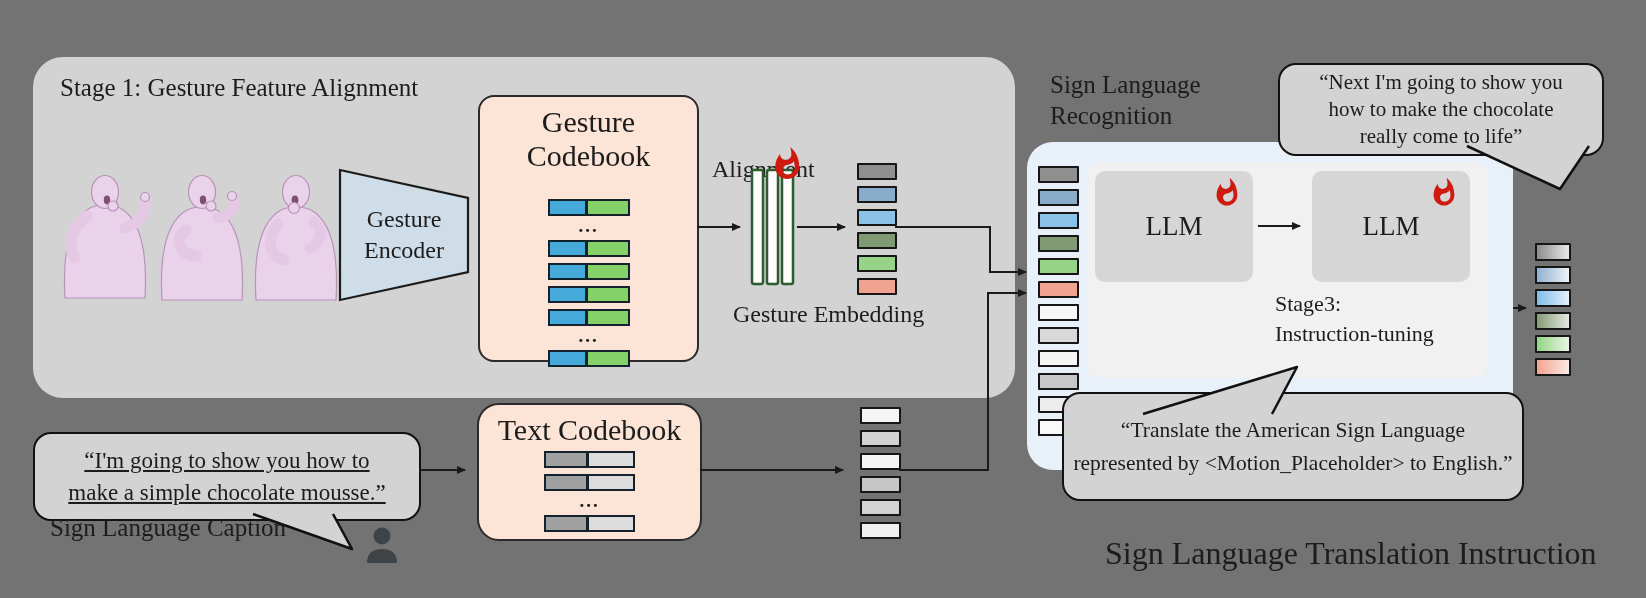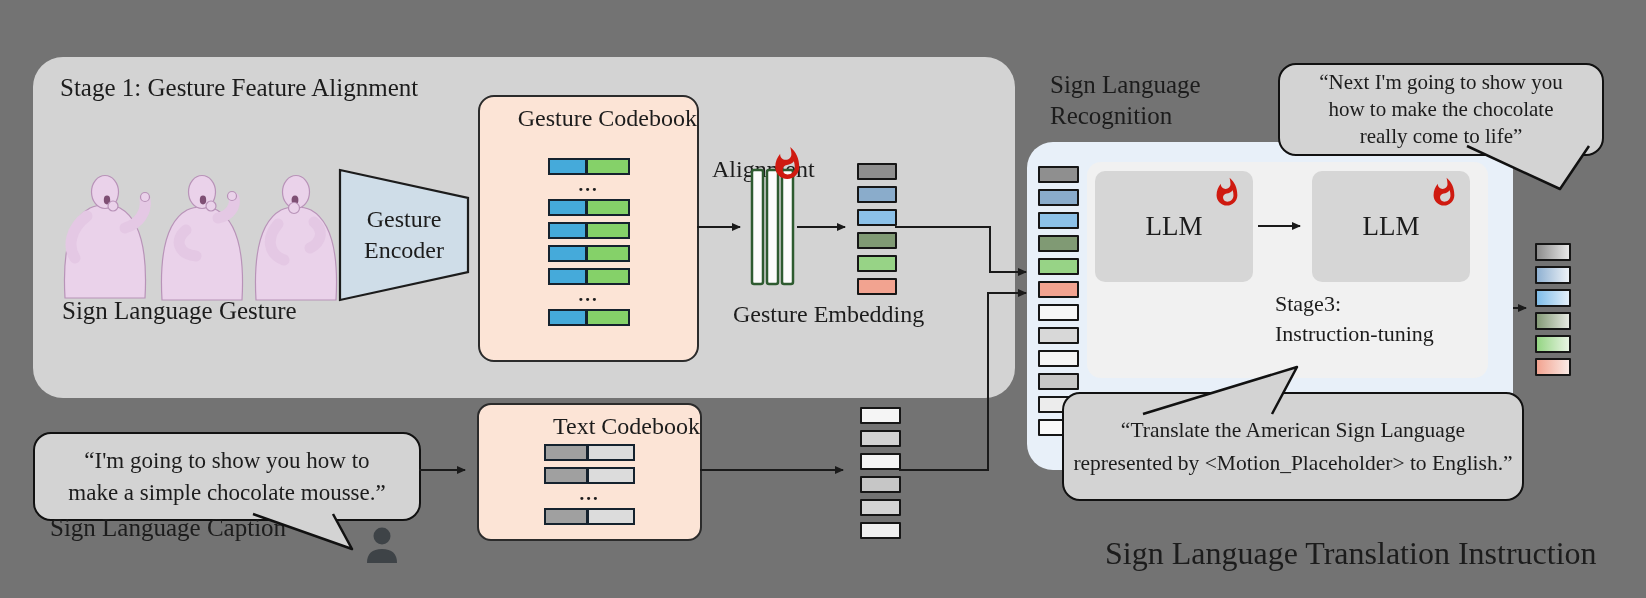--- a/index.html
+++ b/index.html
@@ -32,7 +32,7 @@
   .codebook{background:#fce4d6;border:2px solid #2b2b2b;border-radius:16px;}
   .ges-codebook{left:478px;top:95px;width:217px;height:263px;}
   .txt-codebook{left:477px;top:403px;width:221px;height:134px;border-radius:14px;}
-  .cb-title{text-align:right;font-size:24px;margin-top:8px;}
+  .cb-title{text-align:center;font-size:30px;margin-top:8px;}
   .cb-rows{display:flex;flex-direction:column;align-items:center;gap:6px;}
   .ges-codebook .cb-rows{margin-top:26px;}
   .txt-codebook .cb-rows{margin-top:4px;}

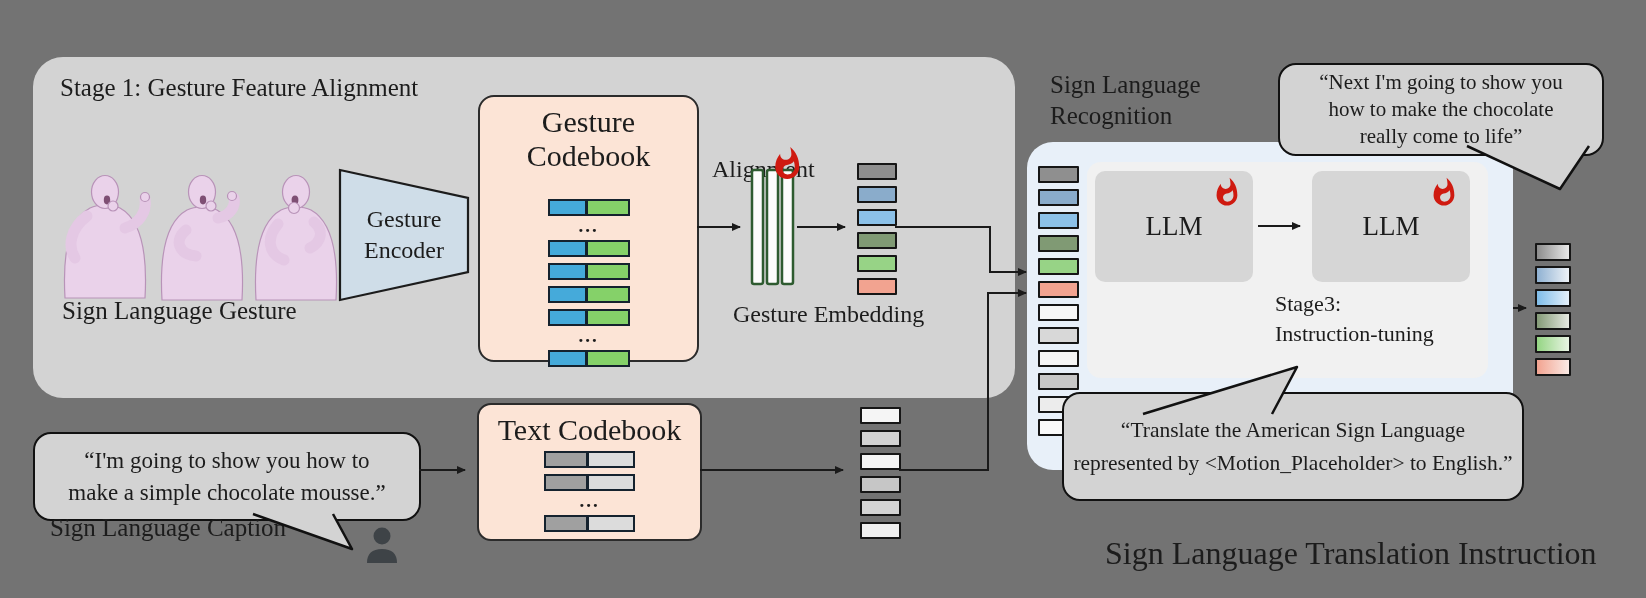--- a/index.html
+++ b/index.html
@@ -102,7 +102,6 @@
       </g>
     </g>
   </svg>
-  <div class="lbl gesture-label">Sign Language Gesture</div>
 
   <svg class="abs" style="left:338px;top:168px" width="132" height="134" viewBox="0 0 132 134">
     <polygon points="2,2 130,30 130,104 2,132" fill="#cfdde8" stroke="#1c1c1c" stroke-width="2.2"></polygon>

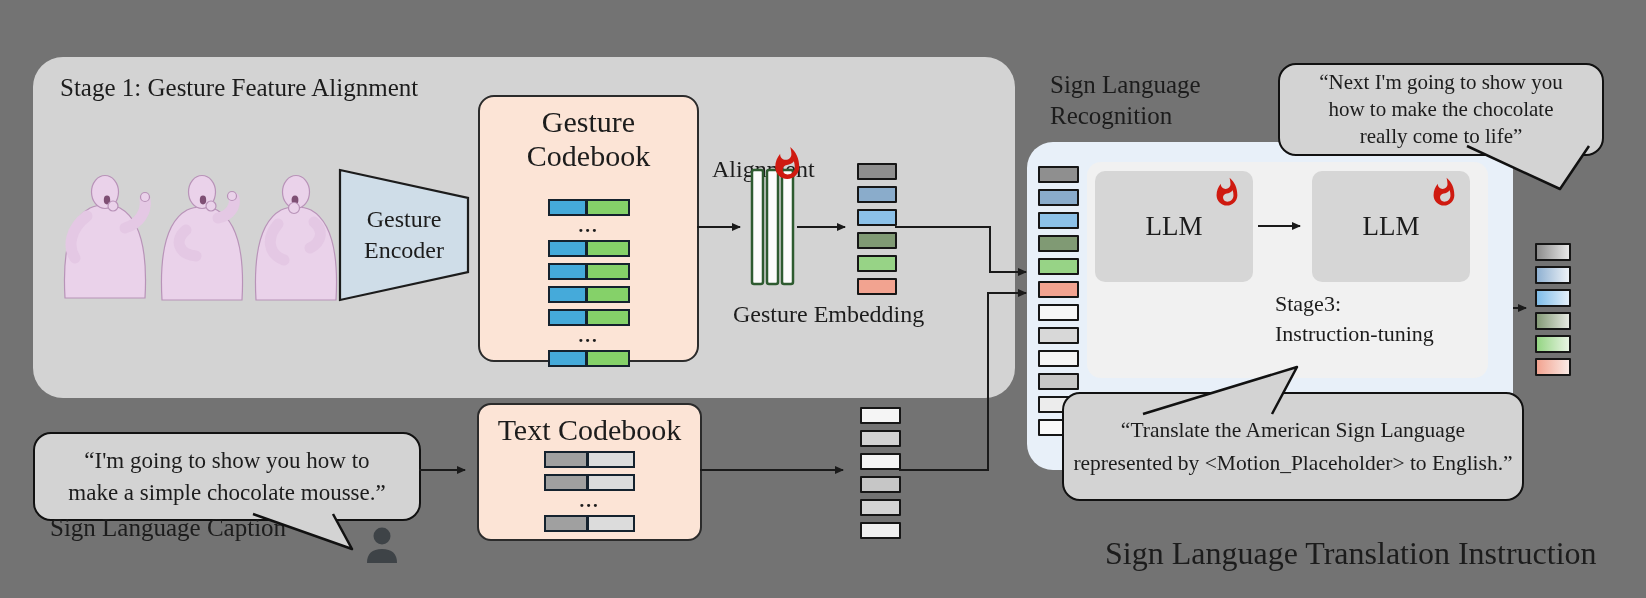--- a/index.html
+++ b/index.html
@@ -31,7 +31,7 @@
   
   .codebook{background:#fce4d6;border:2px solid #2b2b2b;border-radius:16px;}
   .ges-codebook{left:478px;top:95px;width:217px;height:263px;}
-  .txt-codebook{left:477px;top:403px;width:221px;height:134px;border-radius:14px;}
+  .txt-codebook{left:477px;top:403px;width:221px;height:134px;border-radius:22px;}
   .cb-title{text-align:center;font-size:30px;margin-top:8px;}
   .cb-rows{display:flex;flex-direction:column;align-items:center;gap:6px;}
   .ges-codebook .cb-rows{margin-top:26px;}

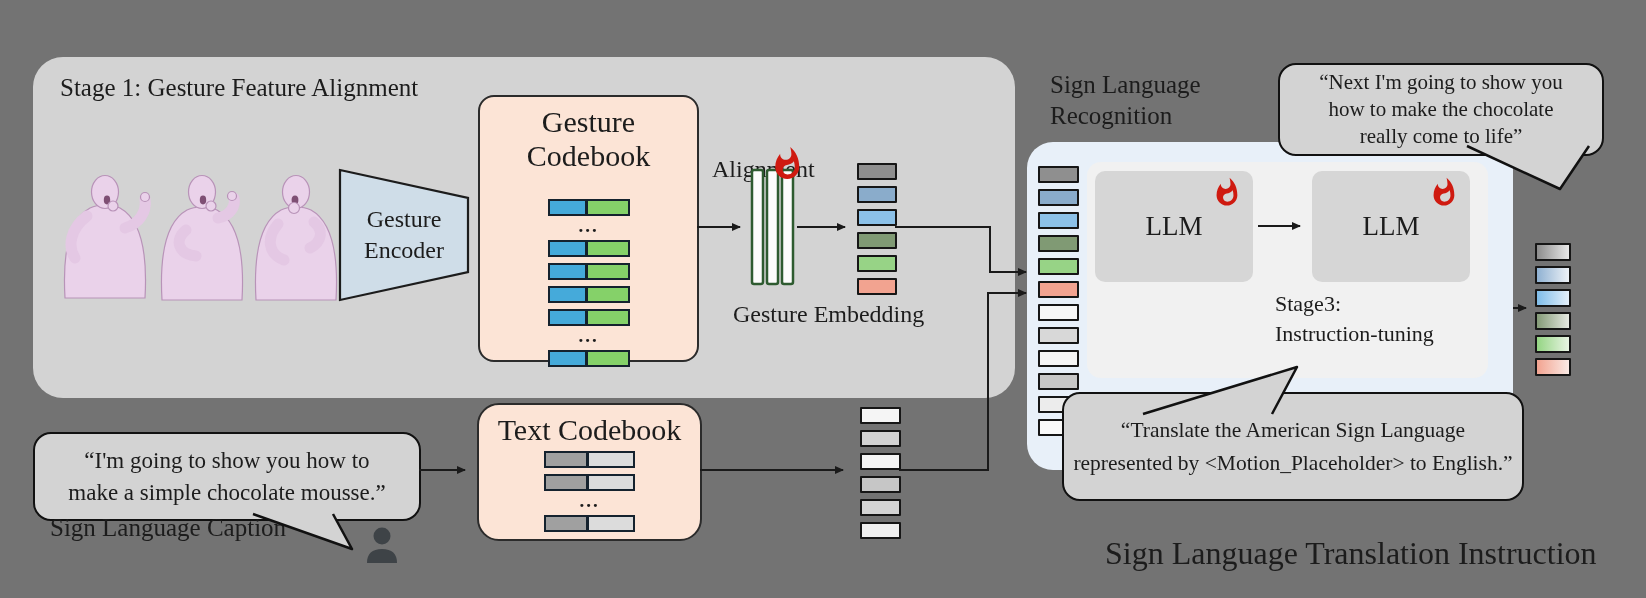--- a/index.html
+++ b/index.html
@@ -57,7 +57,7 @@
   
   .bubble{position:absolute;background:#d3d3d3;border:2.5px solid #111;border-radius:18px;
           display:flex;align-items:center;justify-content:center;text-align:center;white-space:pre-line;}
-  .caption-bubble{left:33px;top:432px;width:384px;height:85px;font-size:23px;line-height:1.35;}
+  .caption-bubble{left:33px;top:432px;width:384px;height:85px;font-size:23px;line-height:1.35;text-decoration:underline;}
   .next-bubble{left:1278px;top:63px;width:322px;height:89px;font-size:21px;line-height:1.3;}
   .translate-bubble{left:1062px;top:392px;width:458px;height:105px;font-size:21.5px;line-height:1.5;}
 

